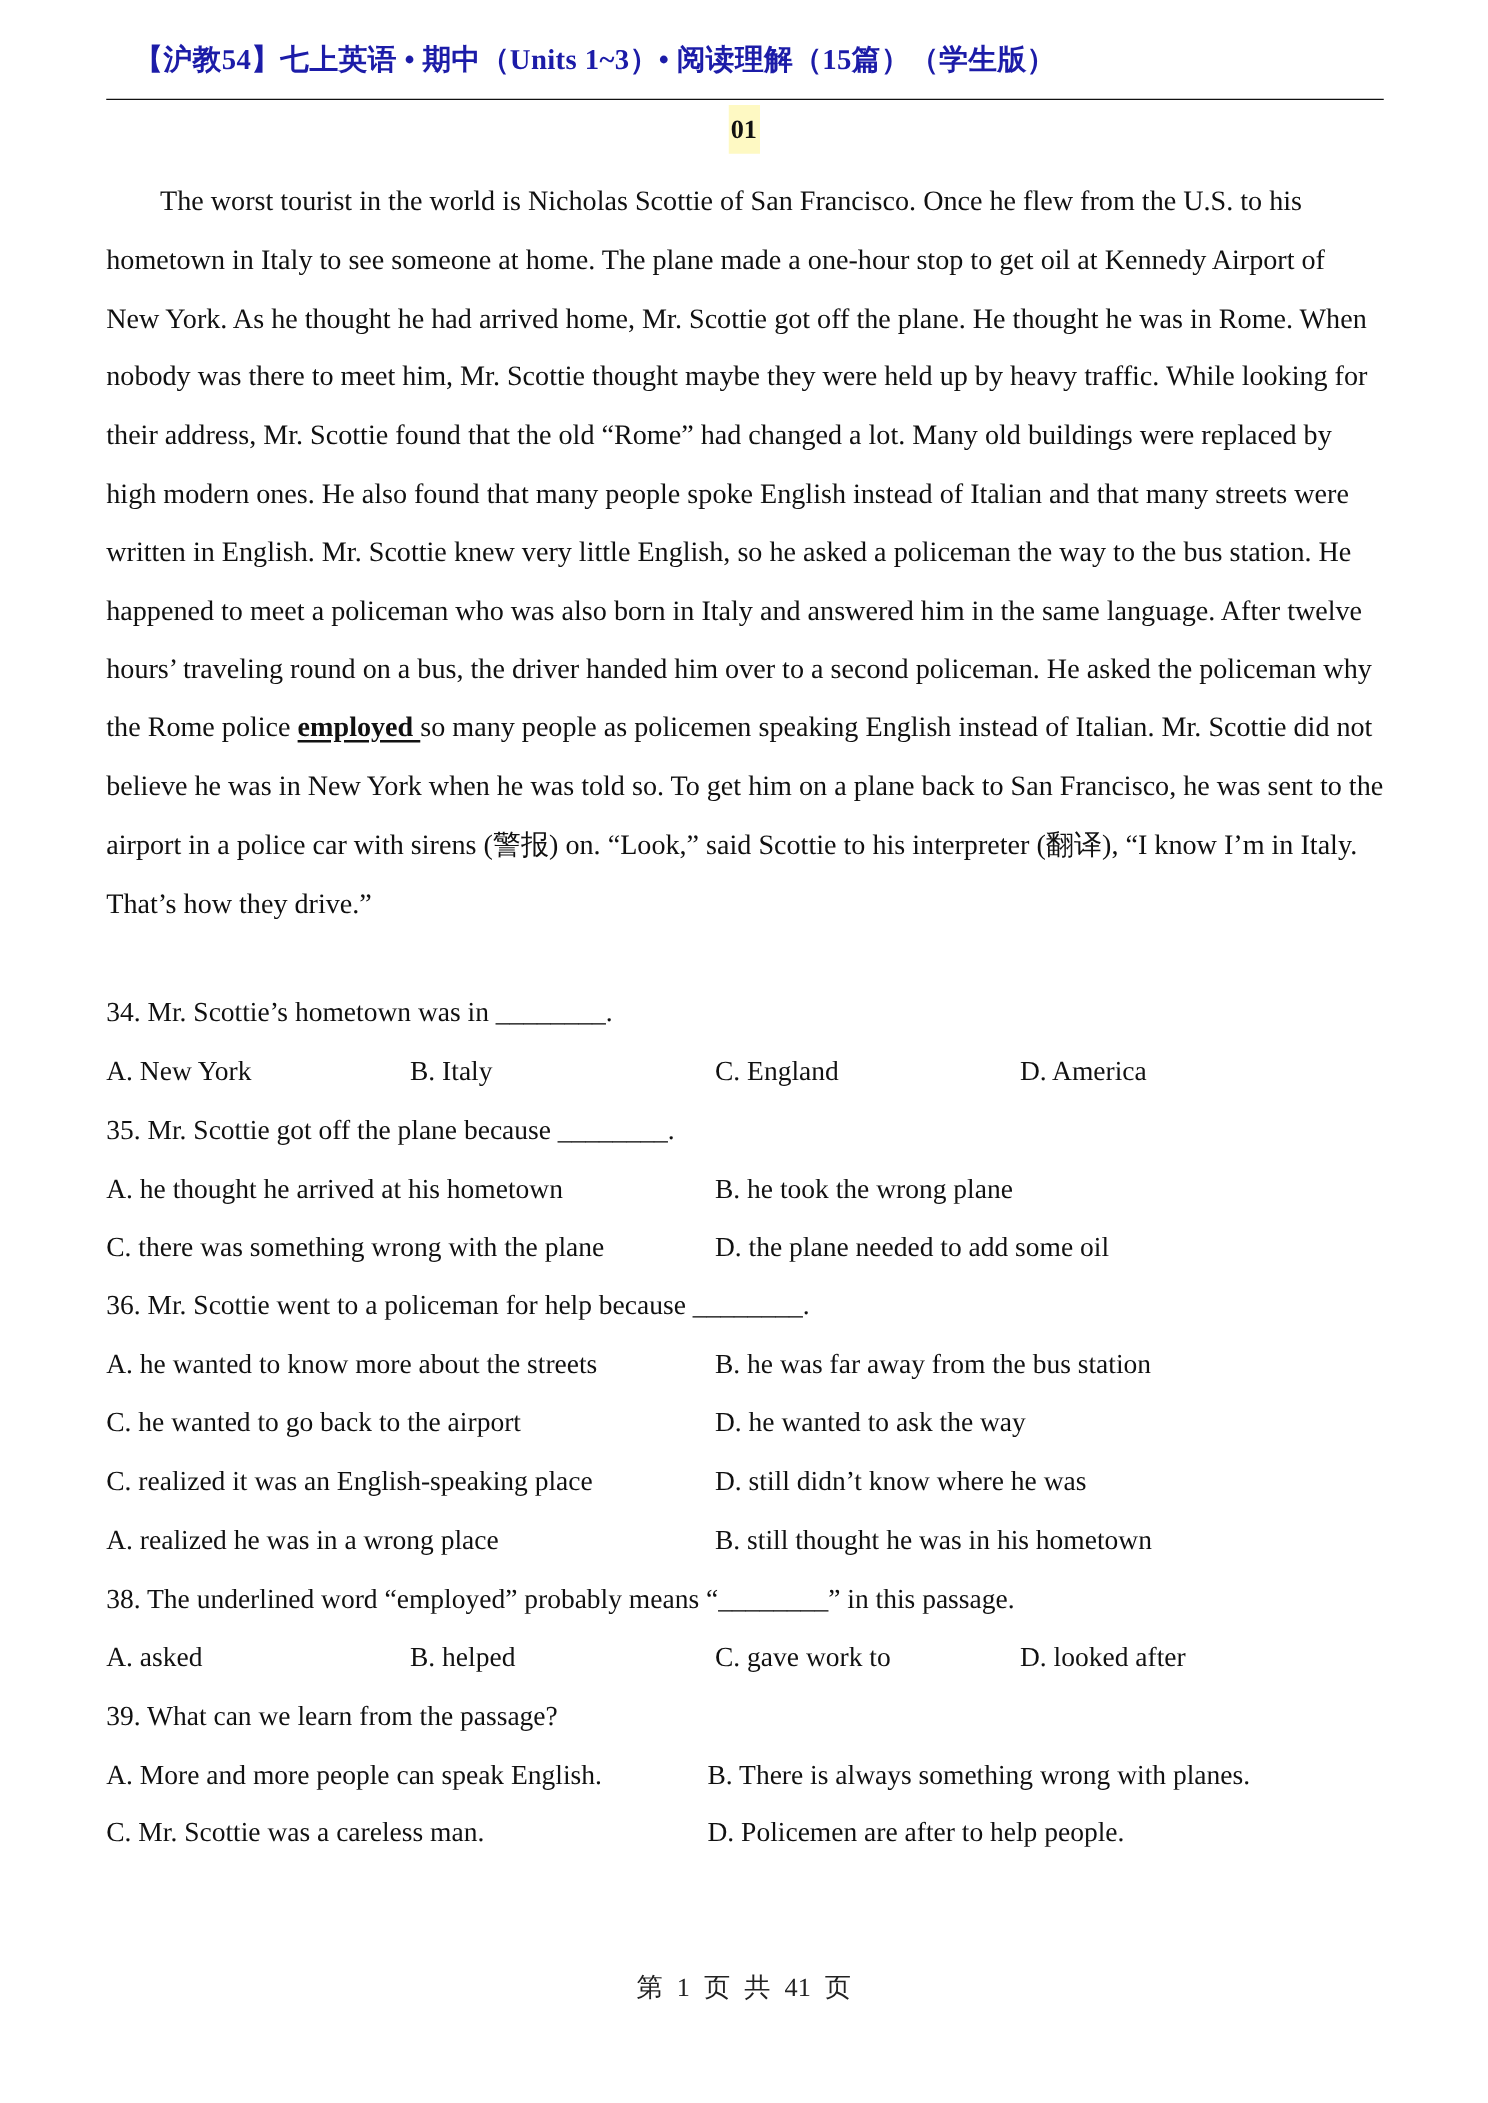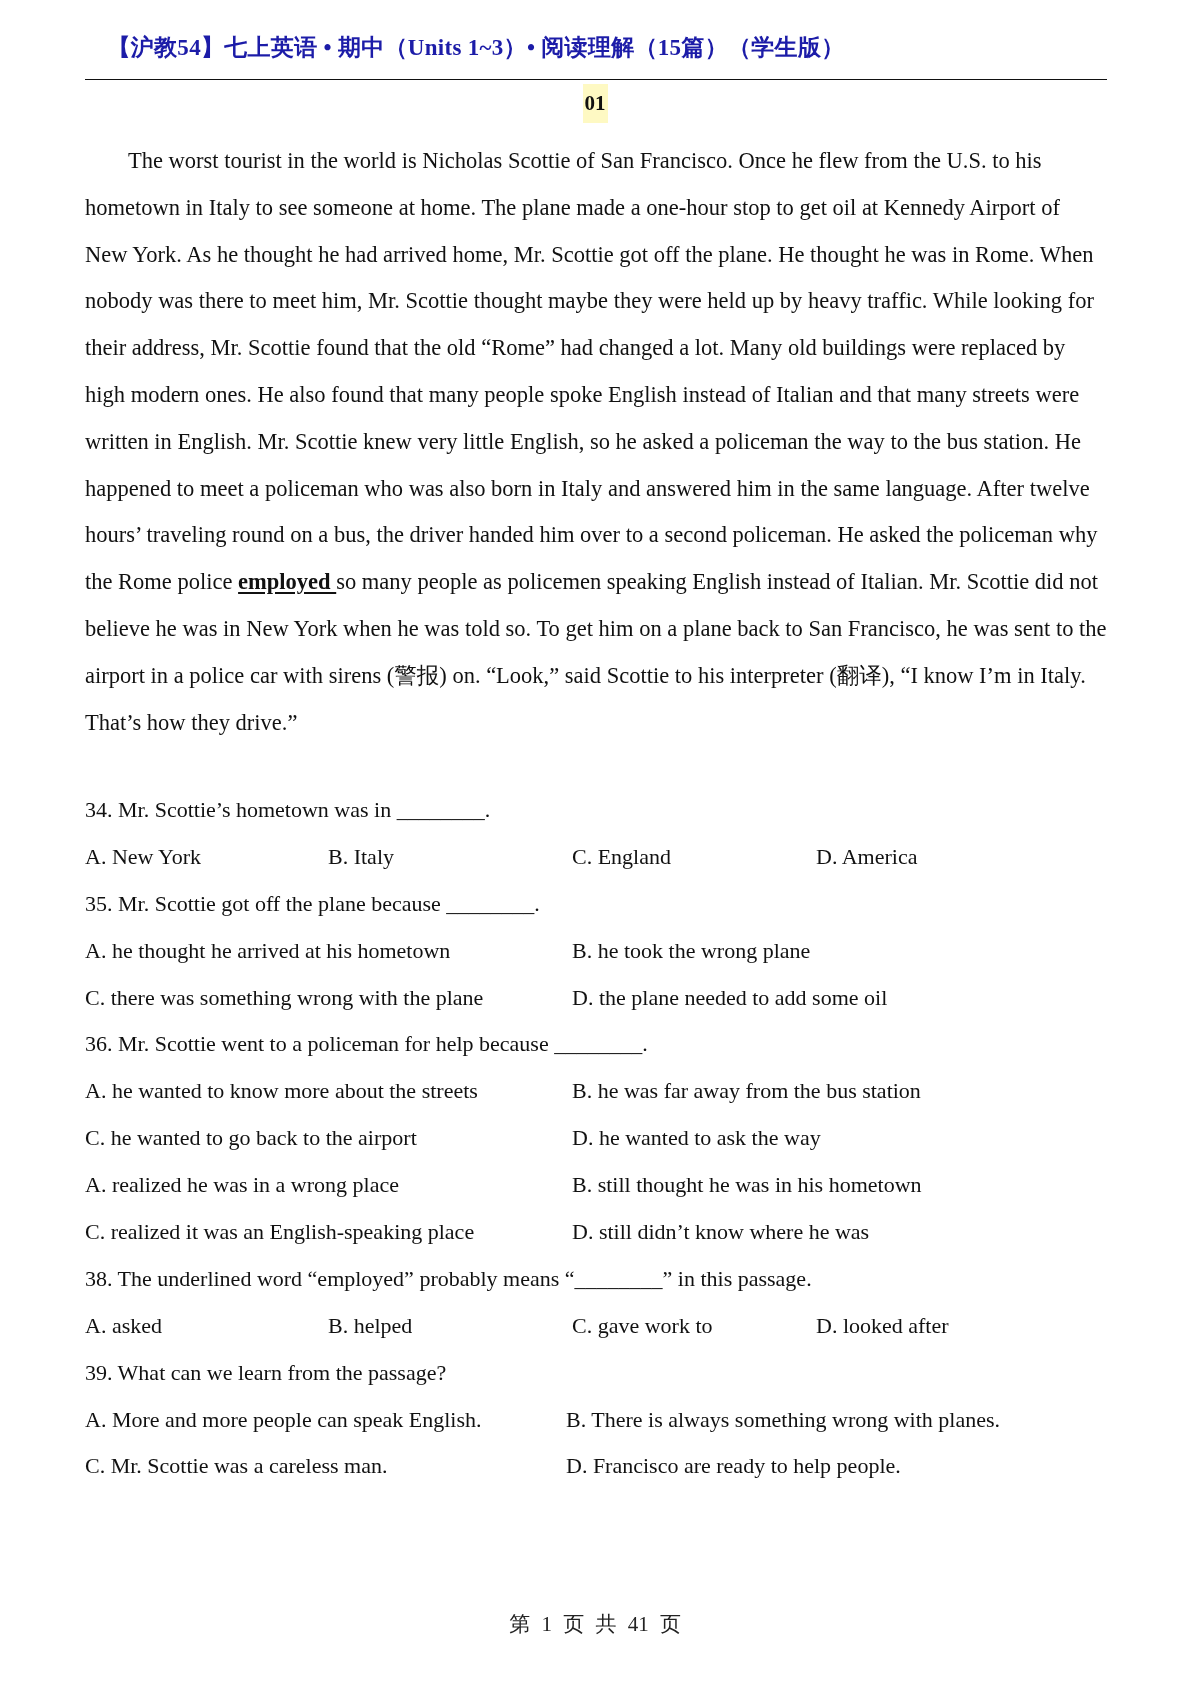--- a/index.html
+++ b/index.html
@@ -80,12 +80,12 @@
   </div>
 
   <div class="q-row">
+    <span class="opt c2-0">C. realized it was an English-speaking place</span>
+    <span class="opt c2-1">D. still didn’t know where he was</span>
+  </div>
+  <div class="q-row">
     <span class="opt c2-0">A. realized he was in a wrong place</span>
     <span class="opt c2-1">B. still thought he was in his hometown</span>
-  </div>
-  <div class="q-row">
-    <span class="opt c2-0">C. realized it was an English-speaking place</span>
-    <span class="opt c2-1">D. still didn’t know where he was</span>
   </div>
 
   <div class="q-row">38. The underlined word “employed” probably means “________” in this passage.</div>

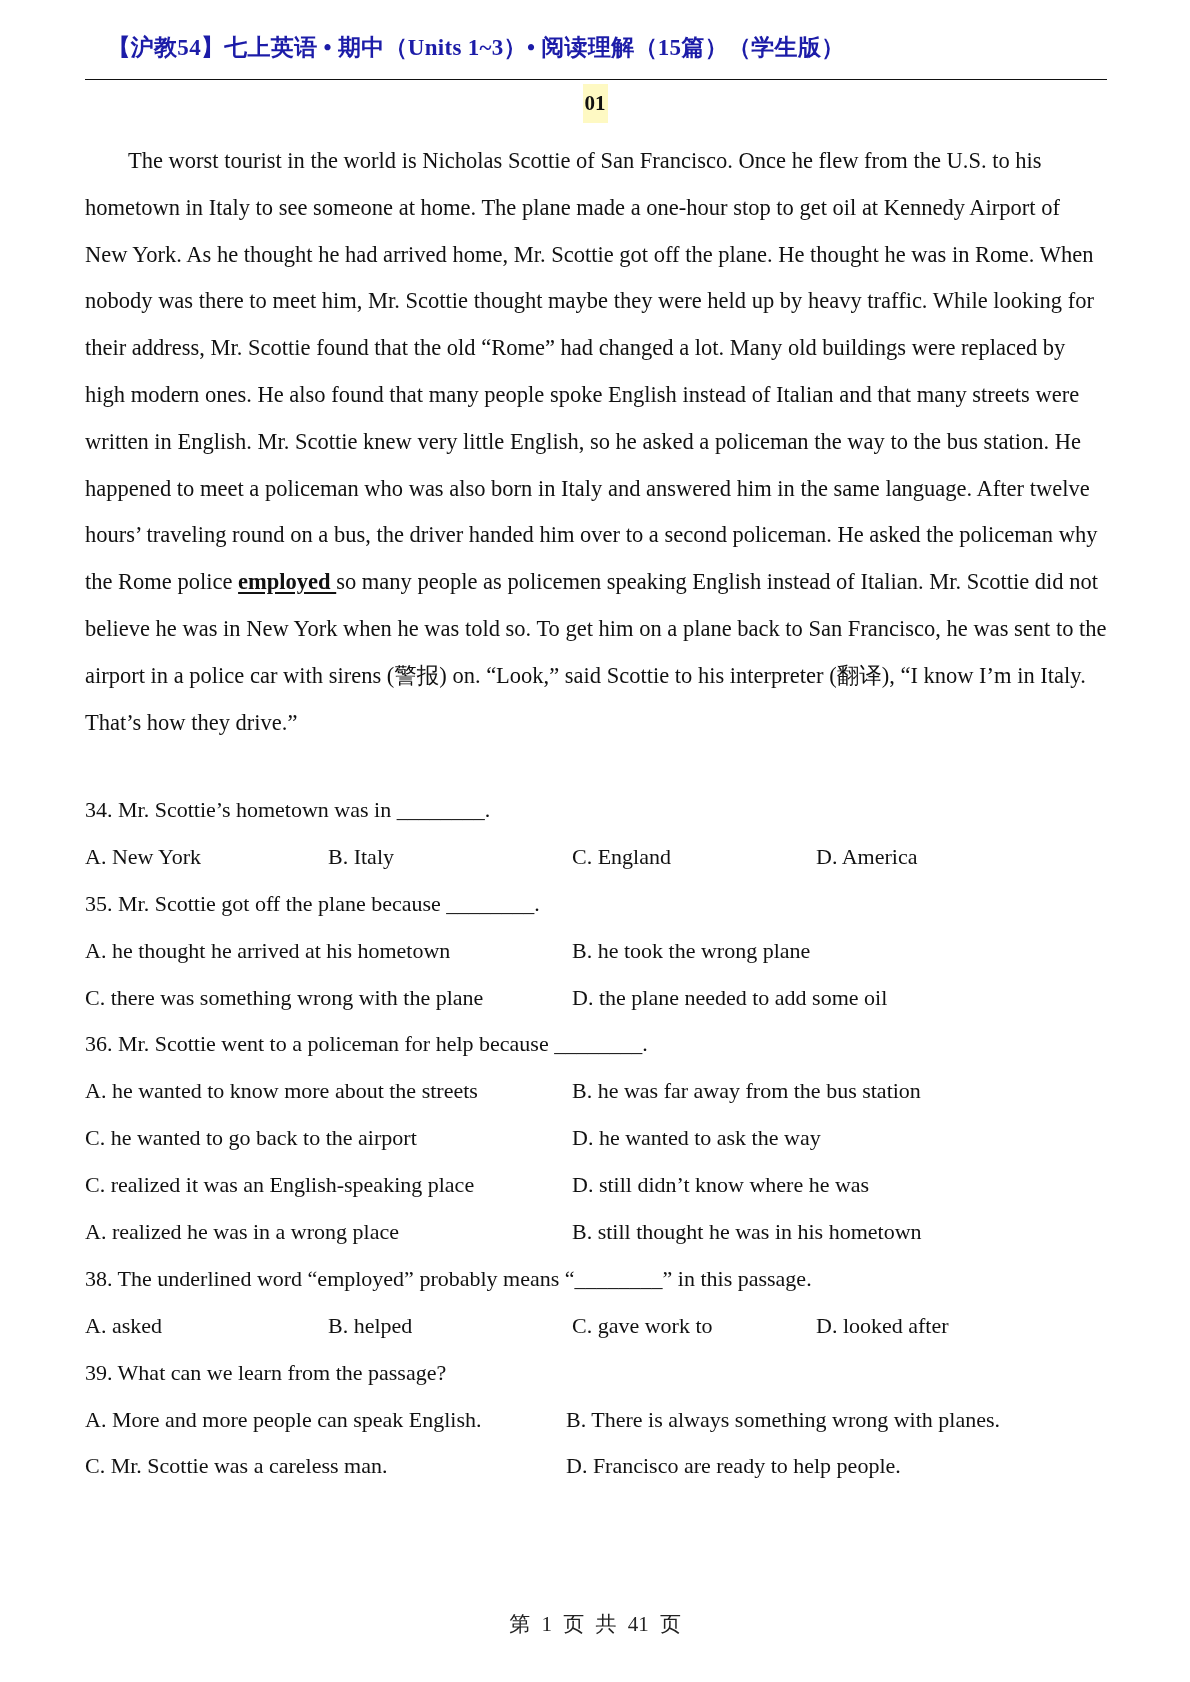--- a/index.html
+++ b/index.html
@@ -103,7 +103,7 @@
   </div>
   <div class="q-row">
     <span class="opt c2-0">C. Mr. Scottie was a careless man.</span>
-    <span class="opt c2b-1">D. Francisco are ready to help people.</span>
+    <span class="opt c2b-1">D. Policemen are after to help people.</span>
   </div>
 </div>
 

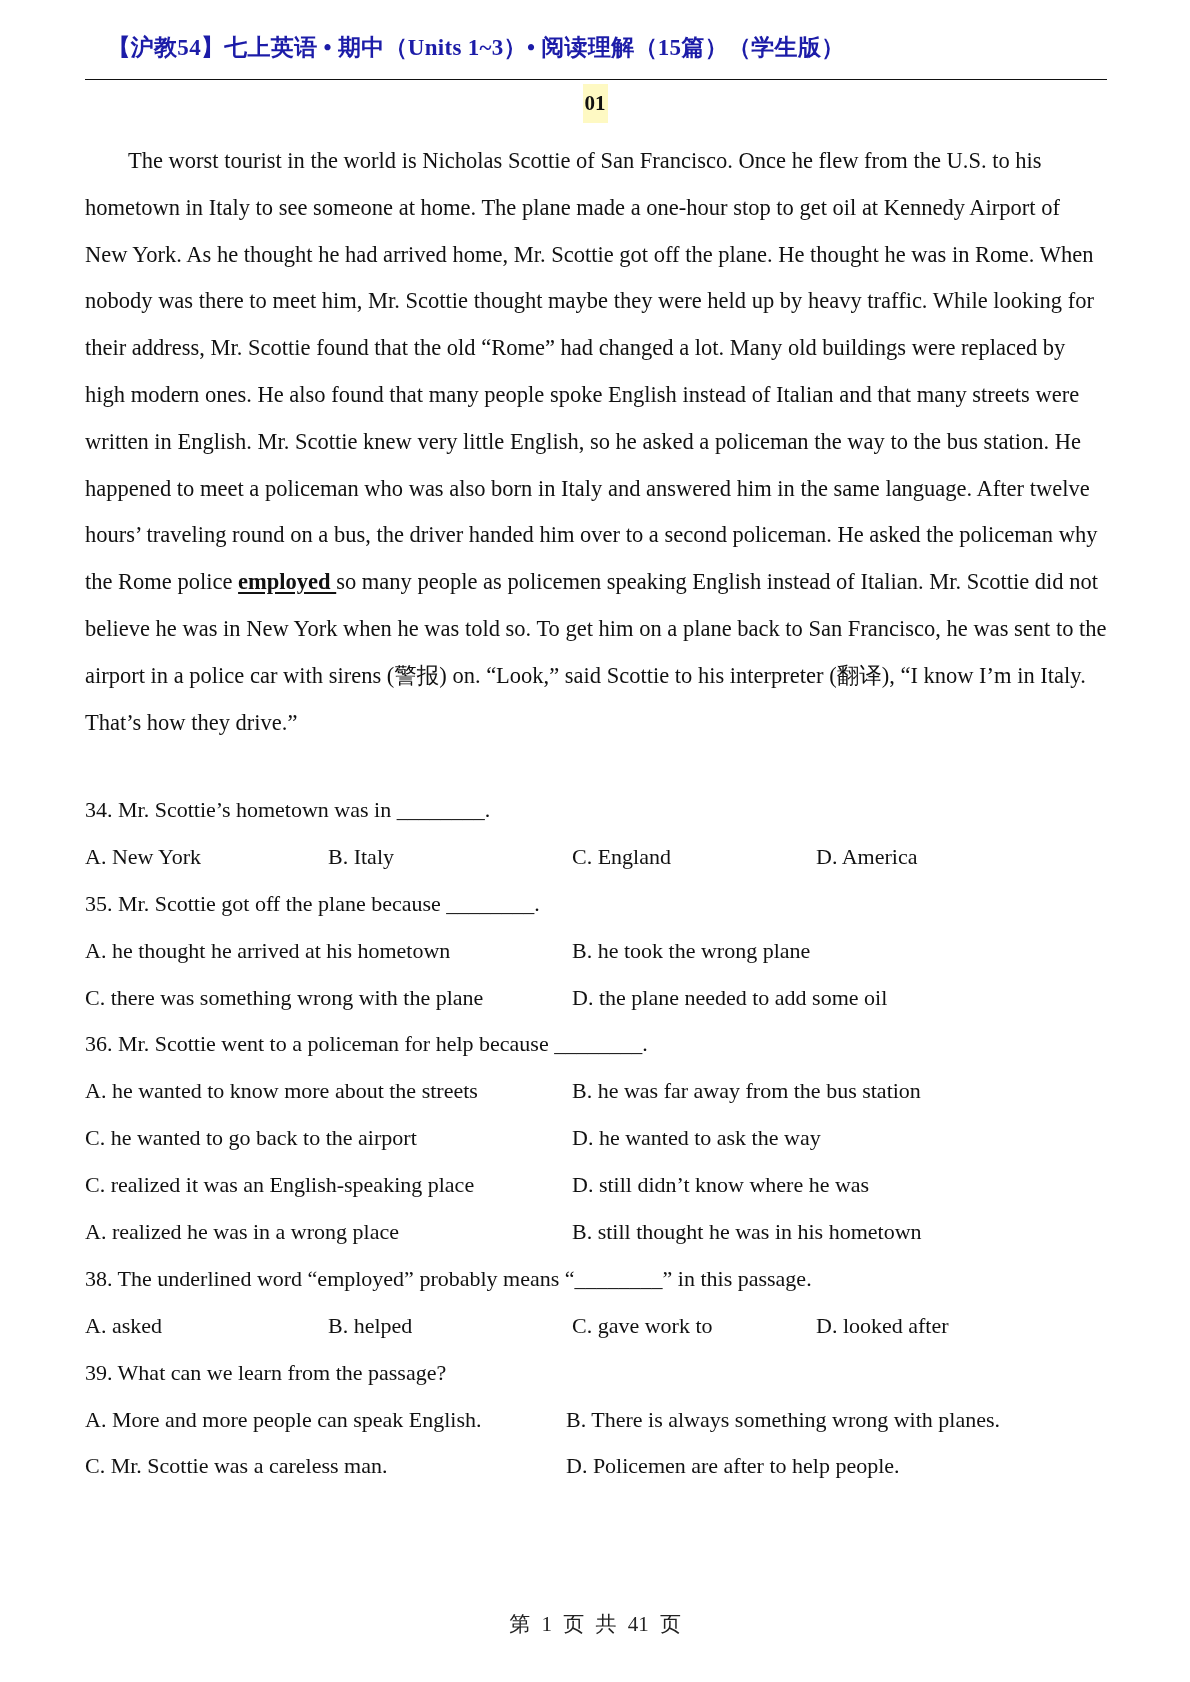--- a/index.html
+++ b/index.html
@@ -34,7 +34,7 @@
     .c2-0 { left: 0; } .c2-1 { left: 487px; }
     .c2b-1 { left: 481px; font-family: Liberation Serif, serif; }
     .footer {
-      position: absolute; left: 0; top: 1610px; width: 1190px; text-align: center;
+      position: absolute; left: 0; top: 1576px; width: 1190px; text-align: center;
       font-size: 21px; color: #222; word-spacing: 6px;
     }
   </style>

